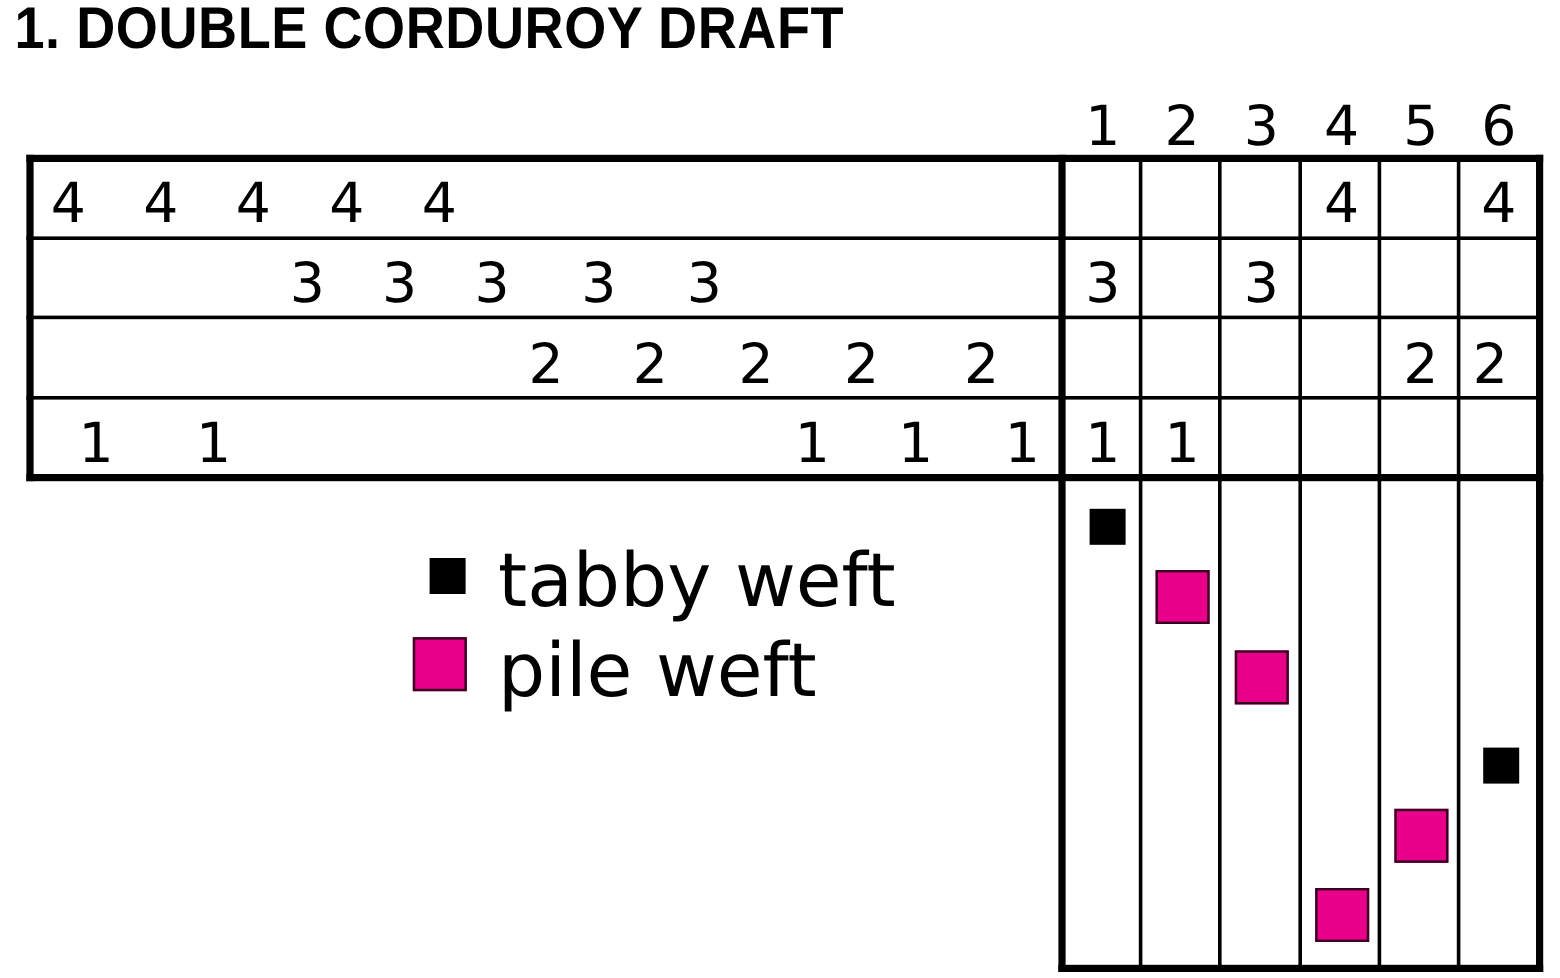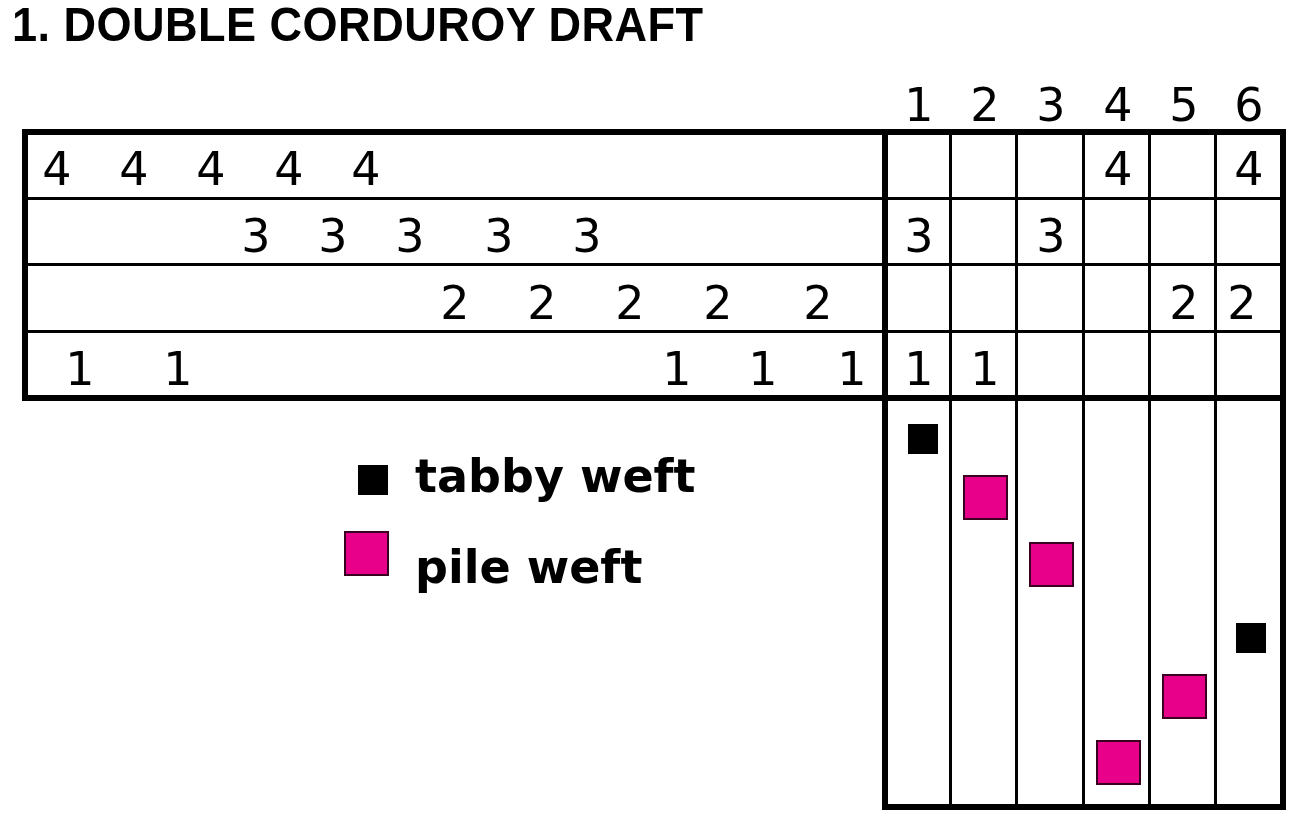--- a/index.html
+++ b/index.html
@@ -13,7 +13,7 @@
   .hline { position: absolute; background: #000; }
   .vline { position: absolute; background: #000; }
   .sq { position: absolute; box-sizing: border-box; }
-  .legend-label { position: absolute; font-family: "DejaVu Sans", sans-serif; font-size: 46px; line-height: 1; white-space: nowrap; font-weight: bold; }
+  .legend-label { position: absolute; font-family: "DejaVu Sans", sans-serif; font-size: 62px; line-height: 1; white-space: nowrap; }
 </style>
 </head>
 <body>

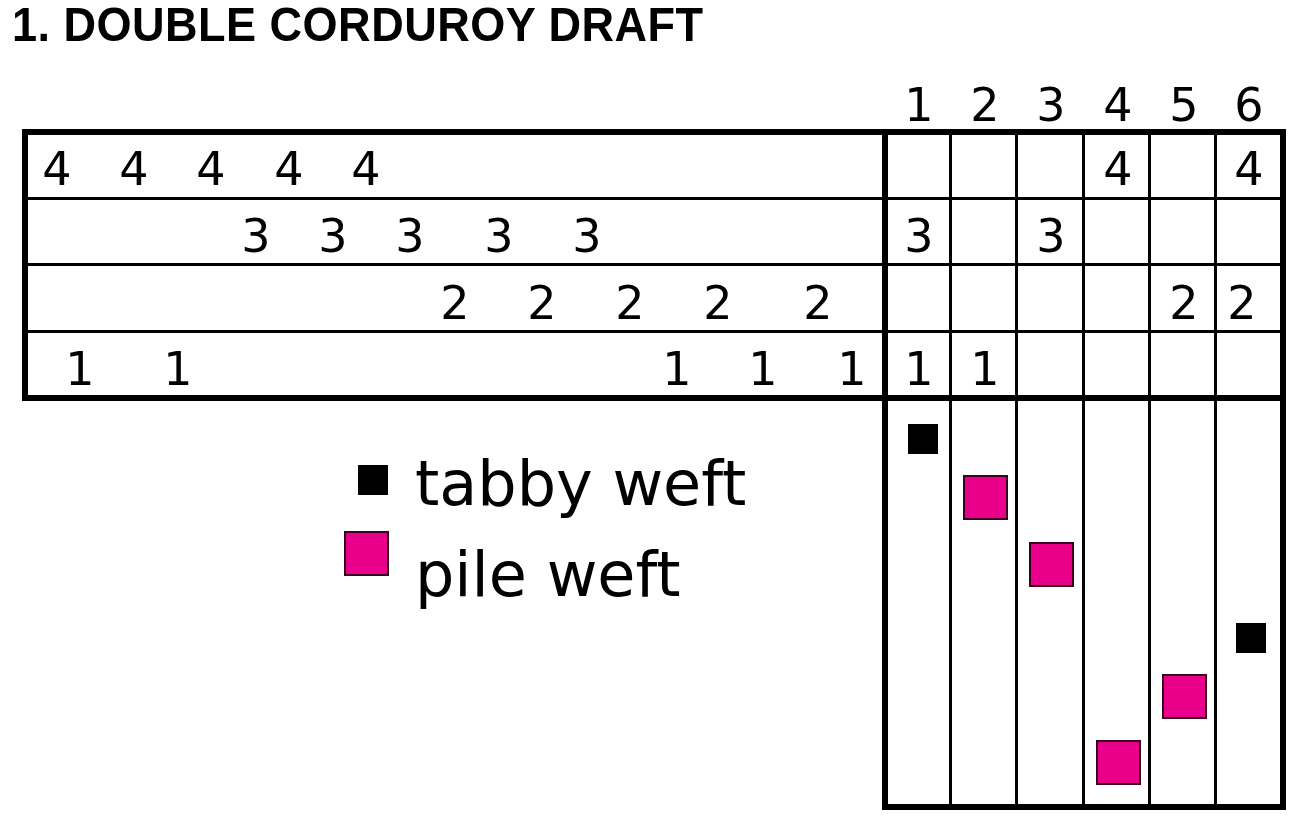--- a/index.html
+++ b/index.html
@@ -109,7 +109,7 @@
   <div class="sq" style="left:358px; top:465px; width:30px; height:30px; background:#000;"></div>
   <div class="legend-label" style="left:415px; top:453px;">tabby weft</div>
   <div class="sq" style="left:344px; top:531px; width:45px; height:45px; background:#E8008A; border:2px solid #3a0020;"></div>
-  <div class="legend-label" style="left:415px; top:544px;">pile weft</div>
+  <div class="legend-label" style="left:415px; top:528px;">pile weft</div>
 </div>
 
 </body></html>

